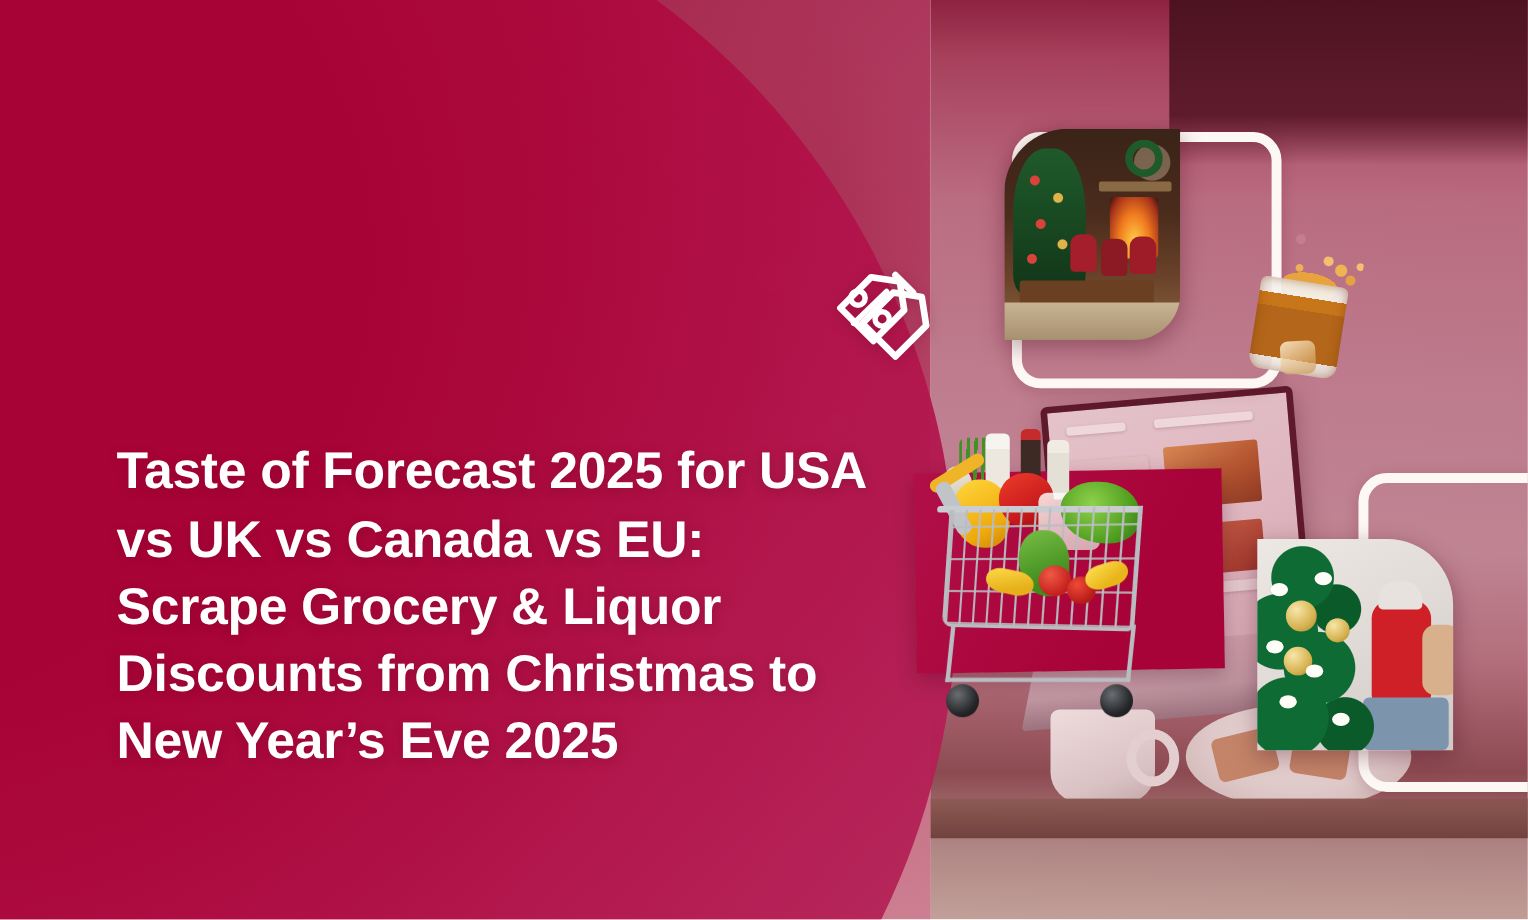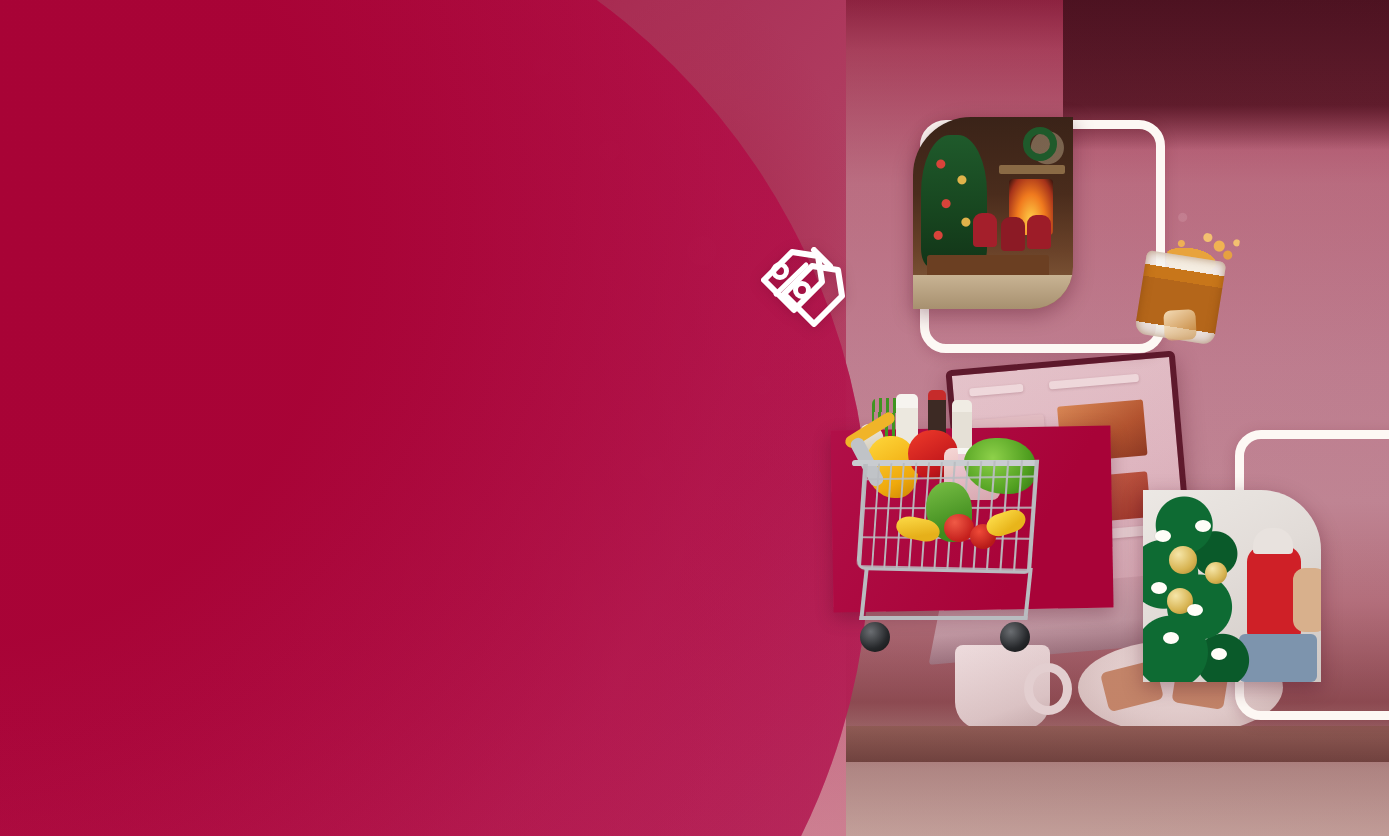--- a/index.html
+++ b/index.html
@@ -352,6 +352,7 @@
     </svg>
   </div>
 
+  <h1 class="headline">Taste of Forecast 2025 for USA vs UK vs Canada vs EU: Scrape Grocery &amp; Liquor Discounts from Christmas to New Year’s Eve 2025</h1>
 
 </div>
 

